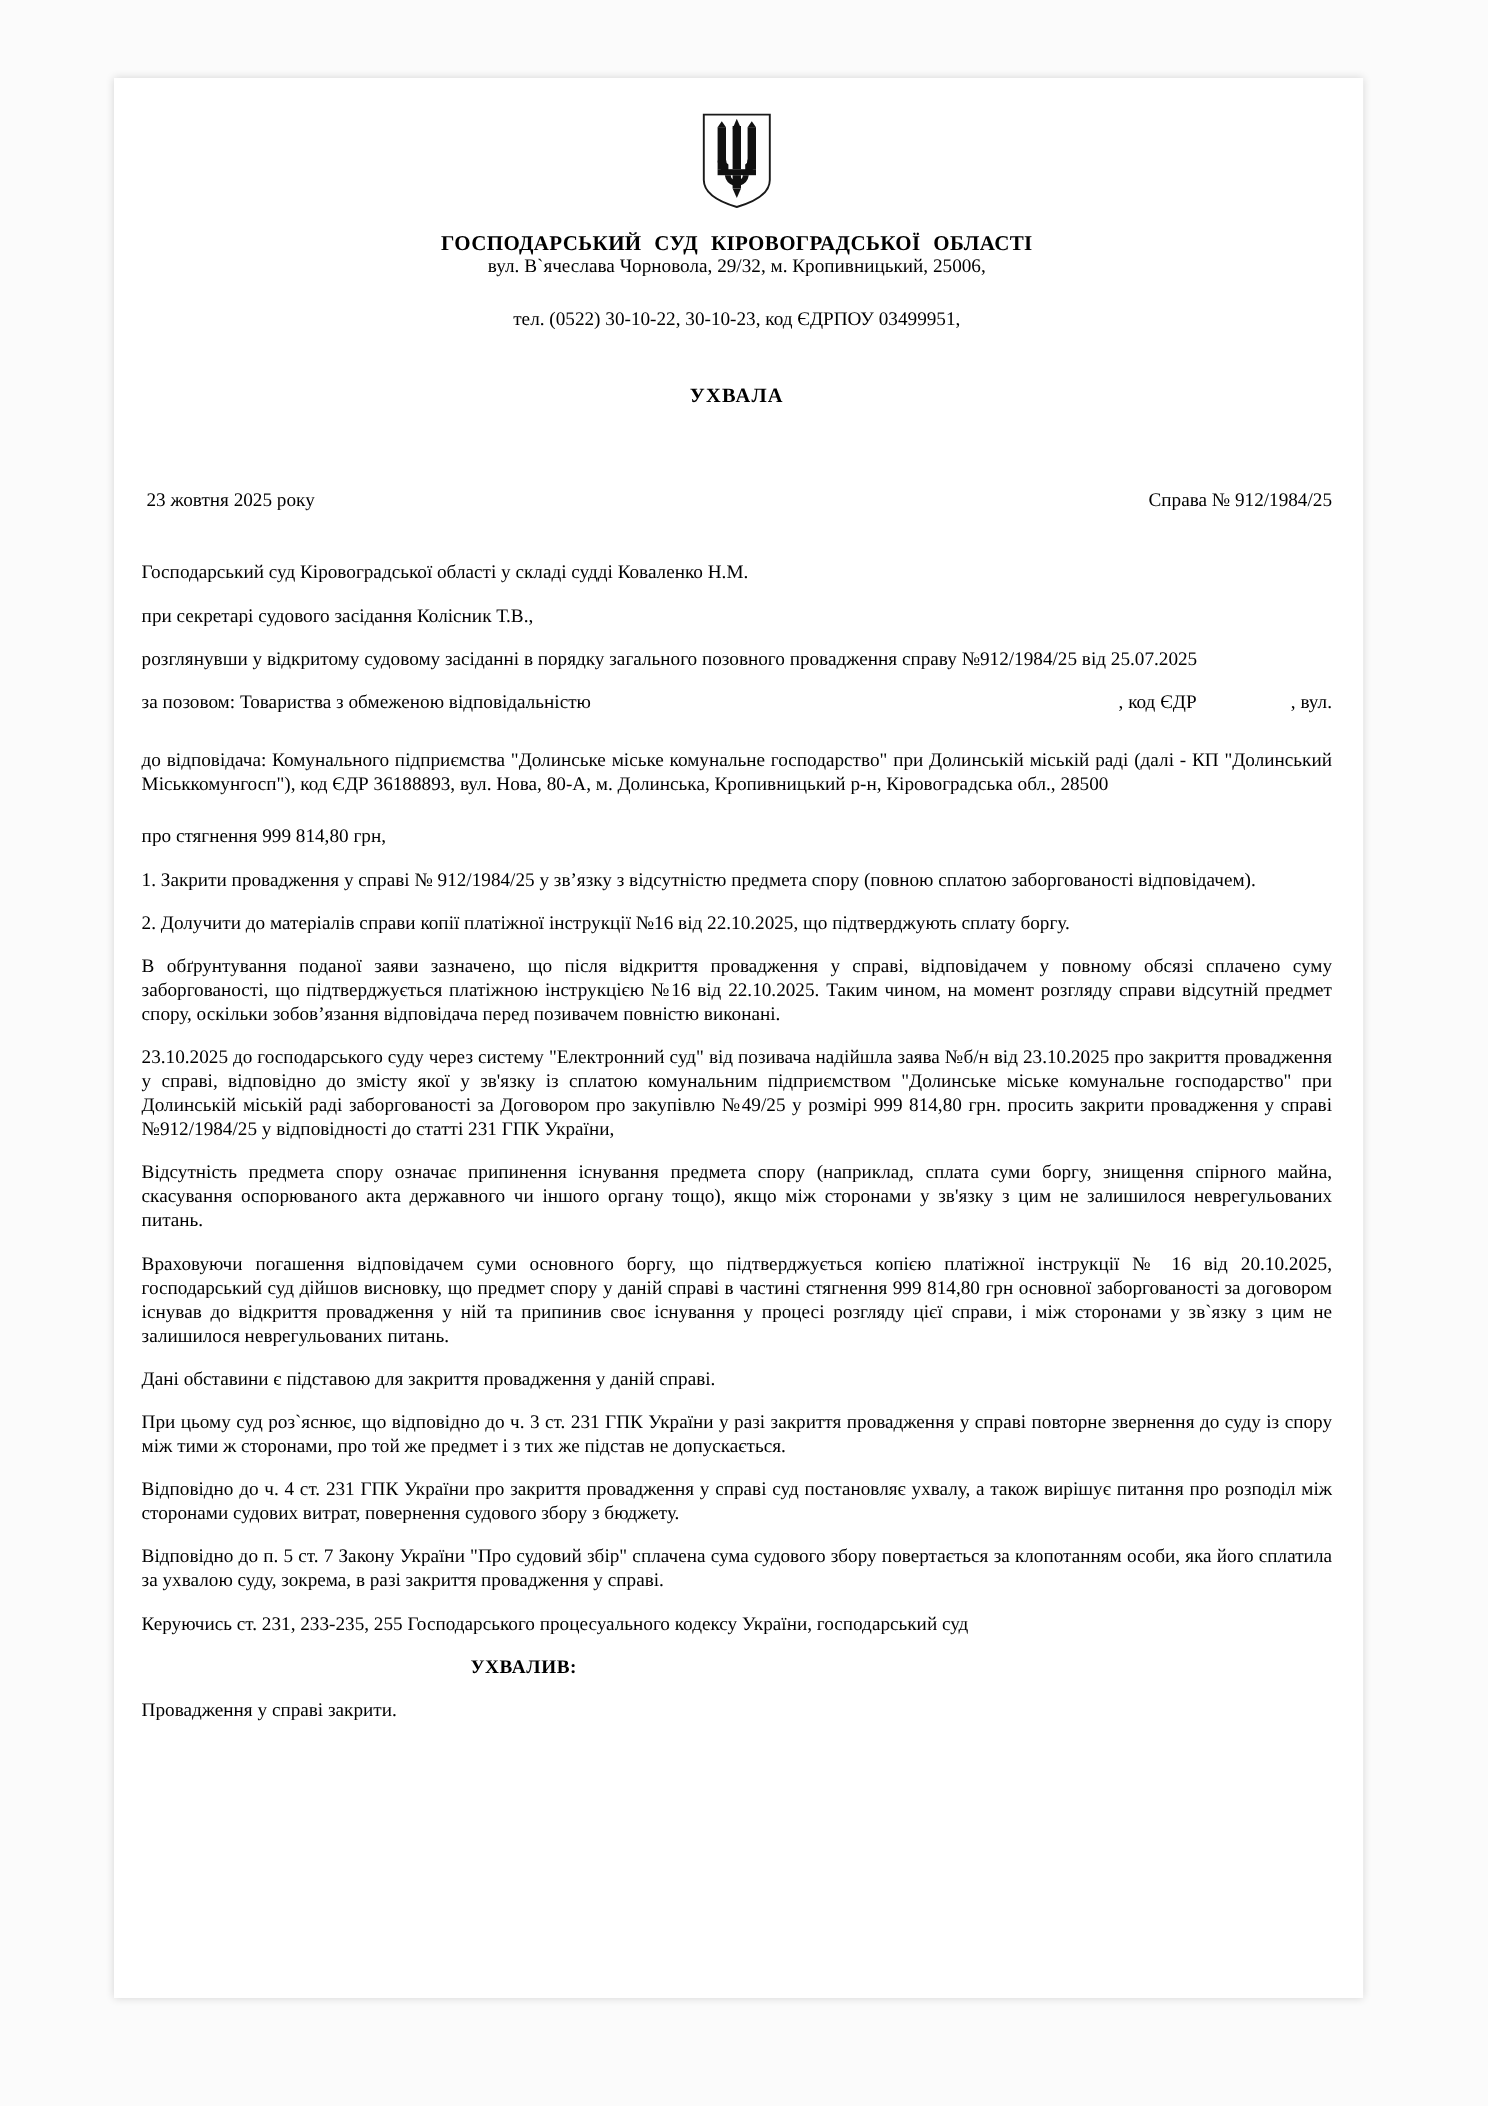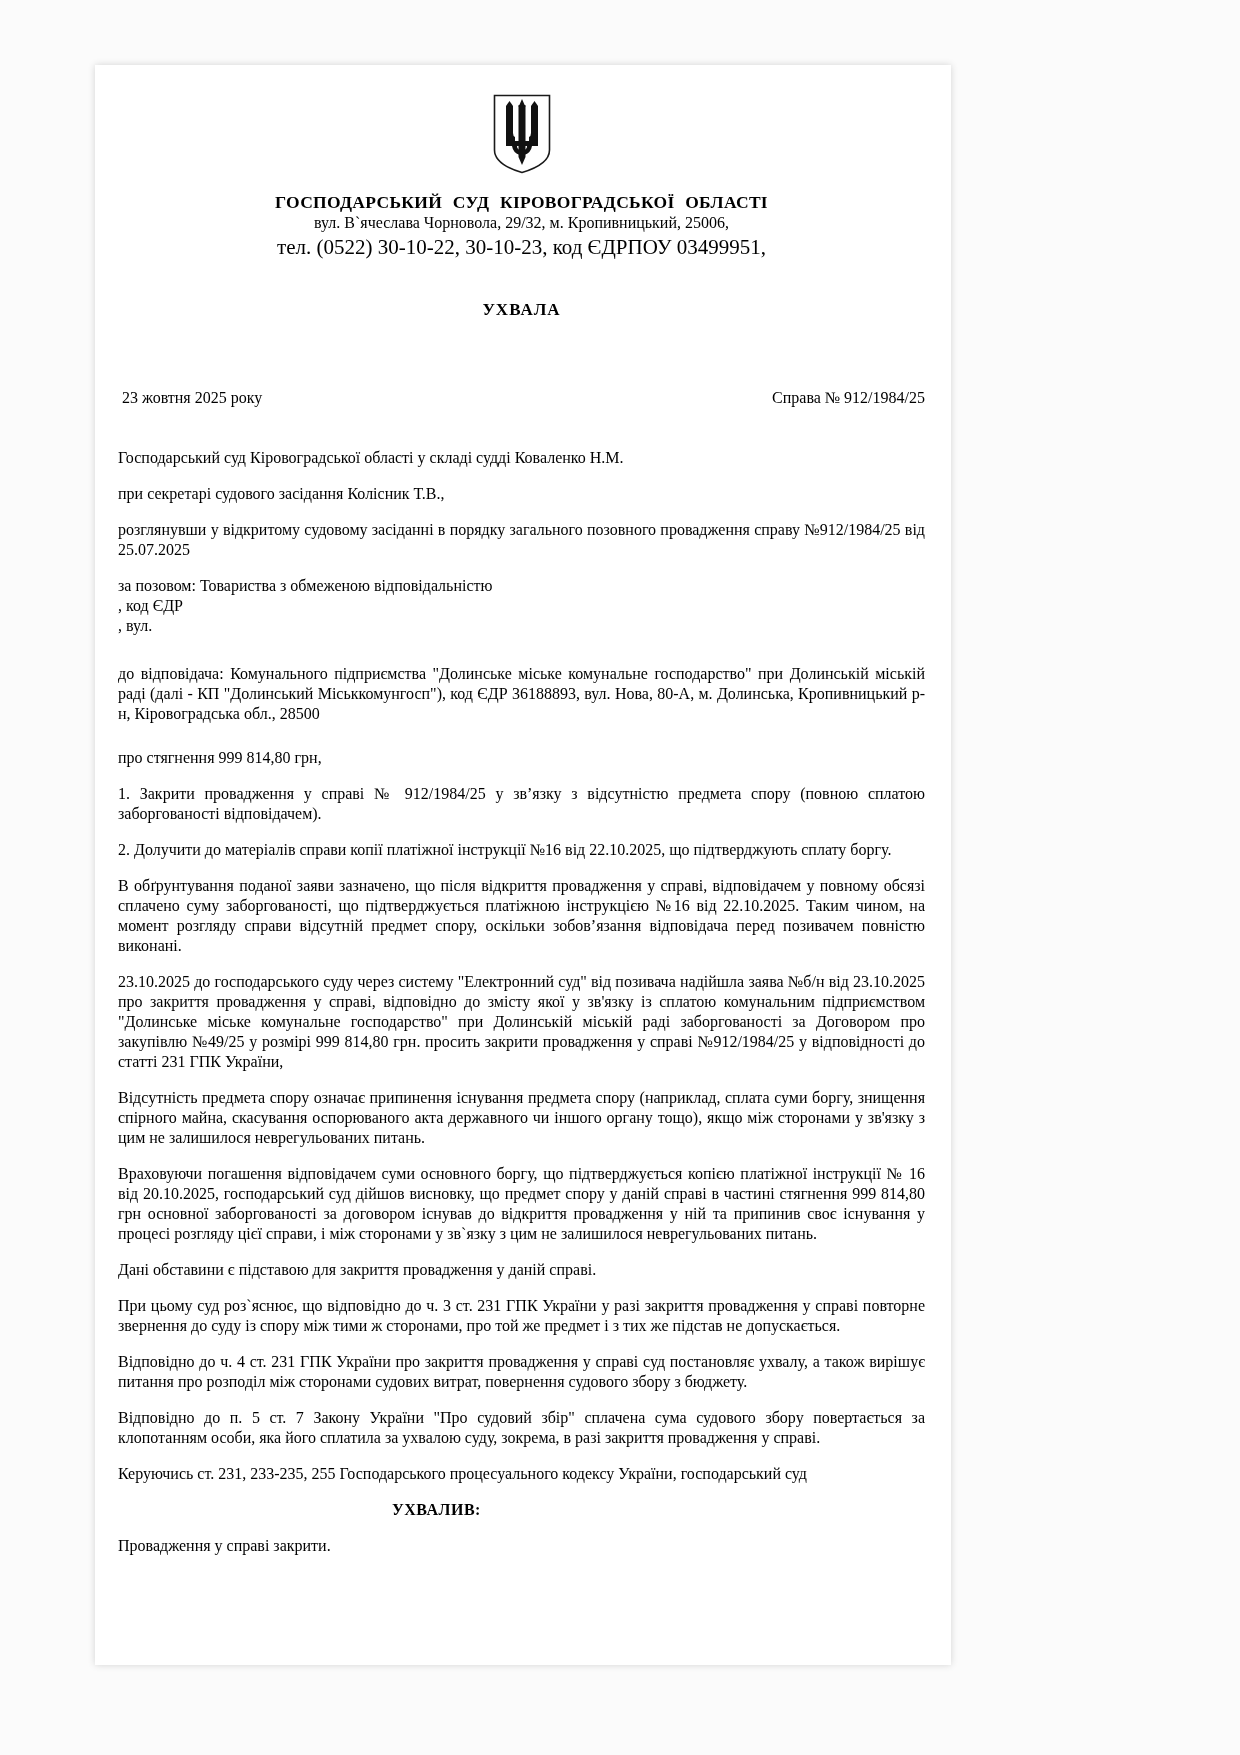--- a/index.html
+++ b/index.html
@@ -12,7 +12,7 @@
   }
   .page{
     position:absolute;left:95px;top:65px;
-    width:856px;height:1600px;box-sizing:border-box;
+    width:1041px;height:1600px;box-sizing:border-box;
     background:#ffffff;
     box-shadow:0 0 7px rgba(0,0,0,.16);
     padding:28px 26px 10px 23px;

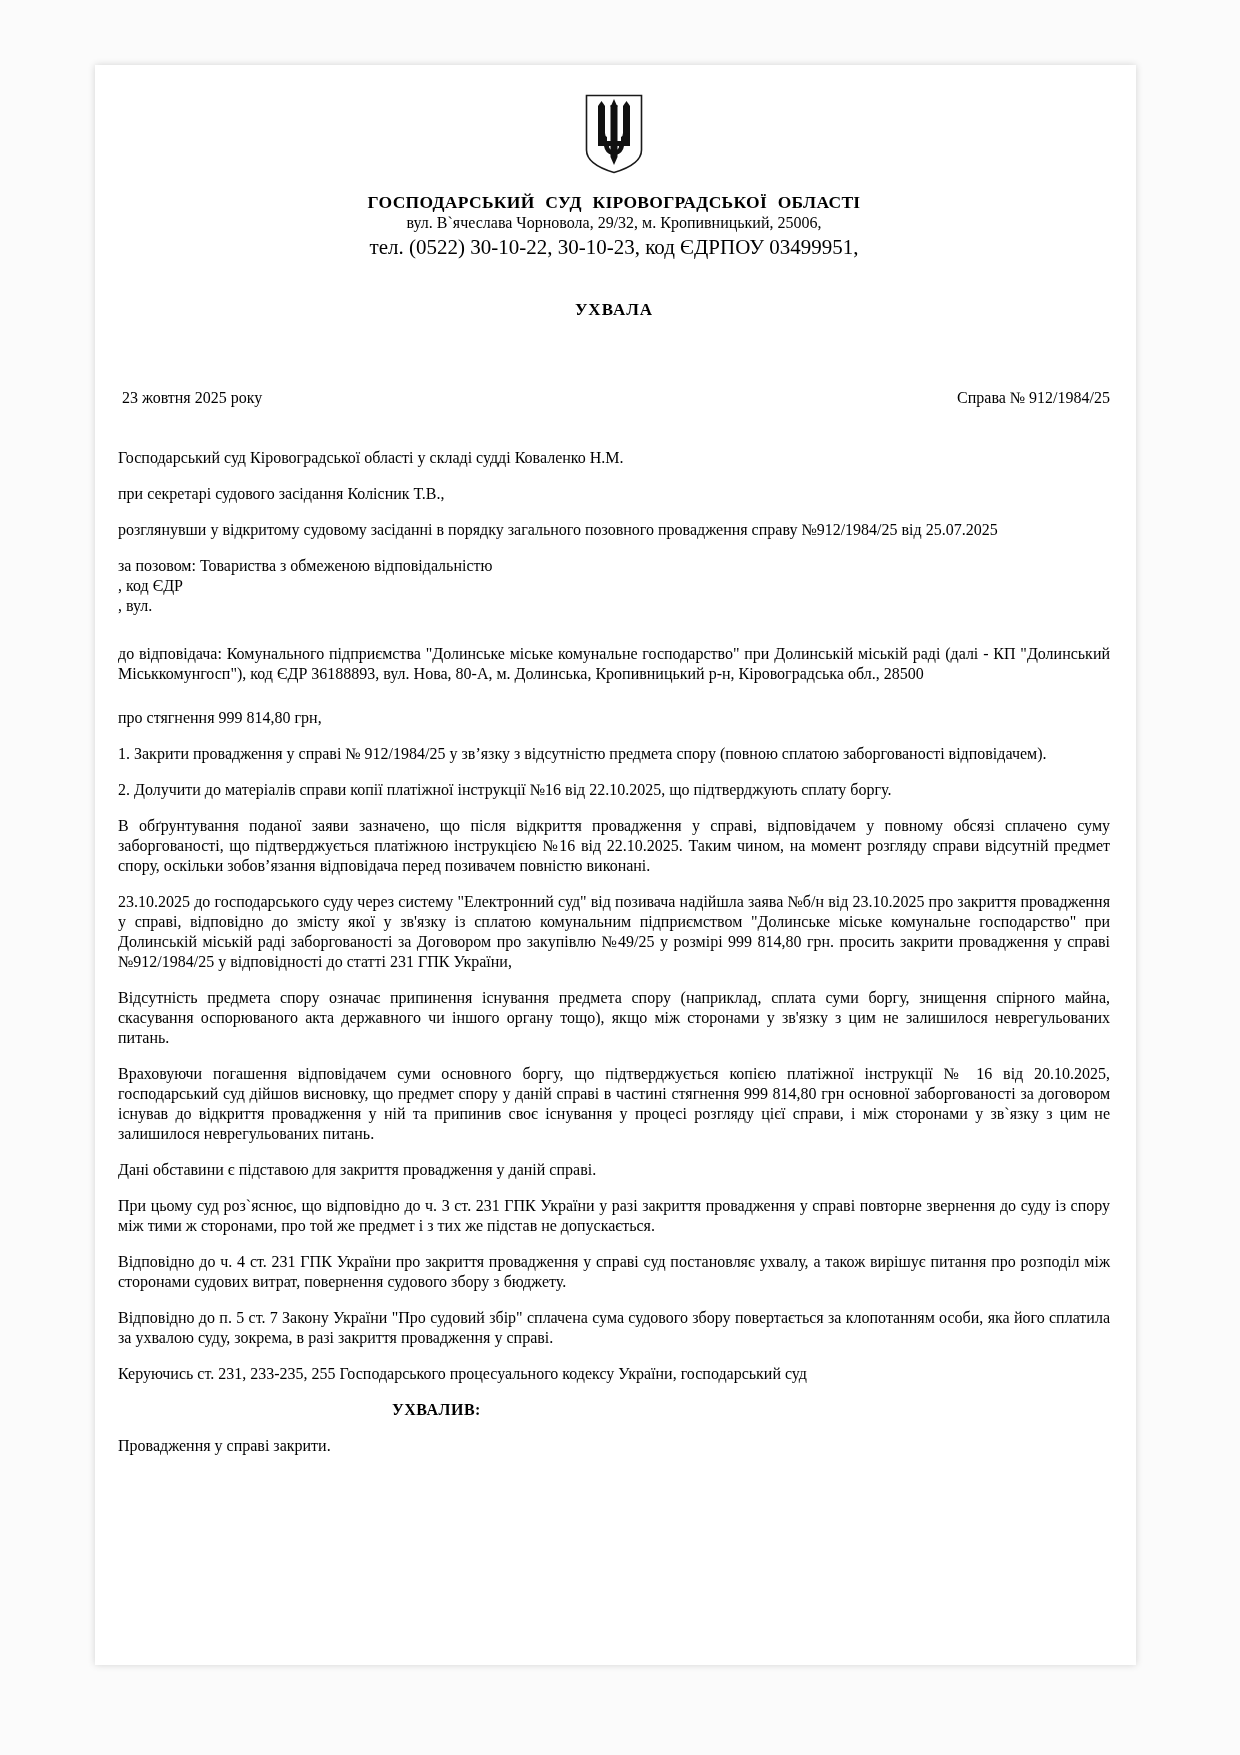--- a/index.html
+++ b/index.html
@@ -25,7 +25,7 @@
     word-spacing:6px;letter-spacing:.3px;
   }
   .addr-line{font-size:16px;line-height:20px;margin-top:0;}
-  .phone-line{font-size:21px;line-height:20px;margin-top:4px;}
+  .phone-line{font-size:16px;line-height:20px;margin-top:24px;}
   .email-line{font-size:16px;line-height:20px;margin-top:16px;}
   .doc-title{
     text-align:center;font-weight:bold;font-size:17px;

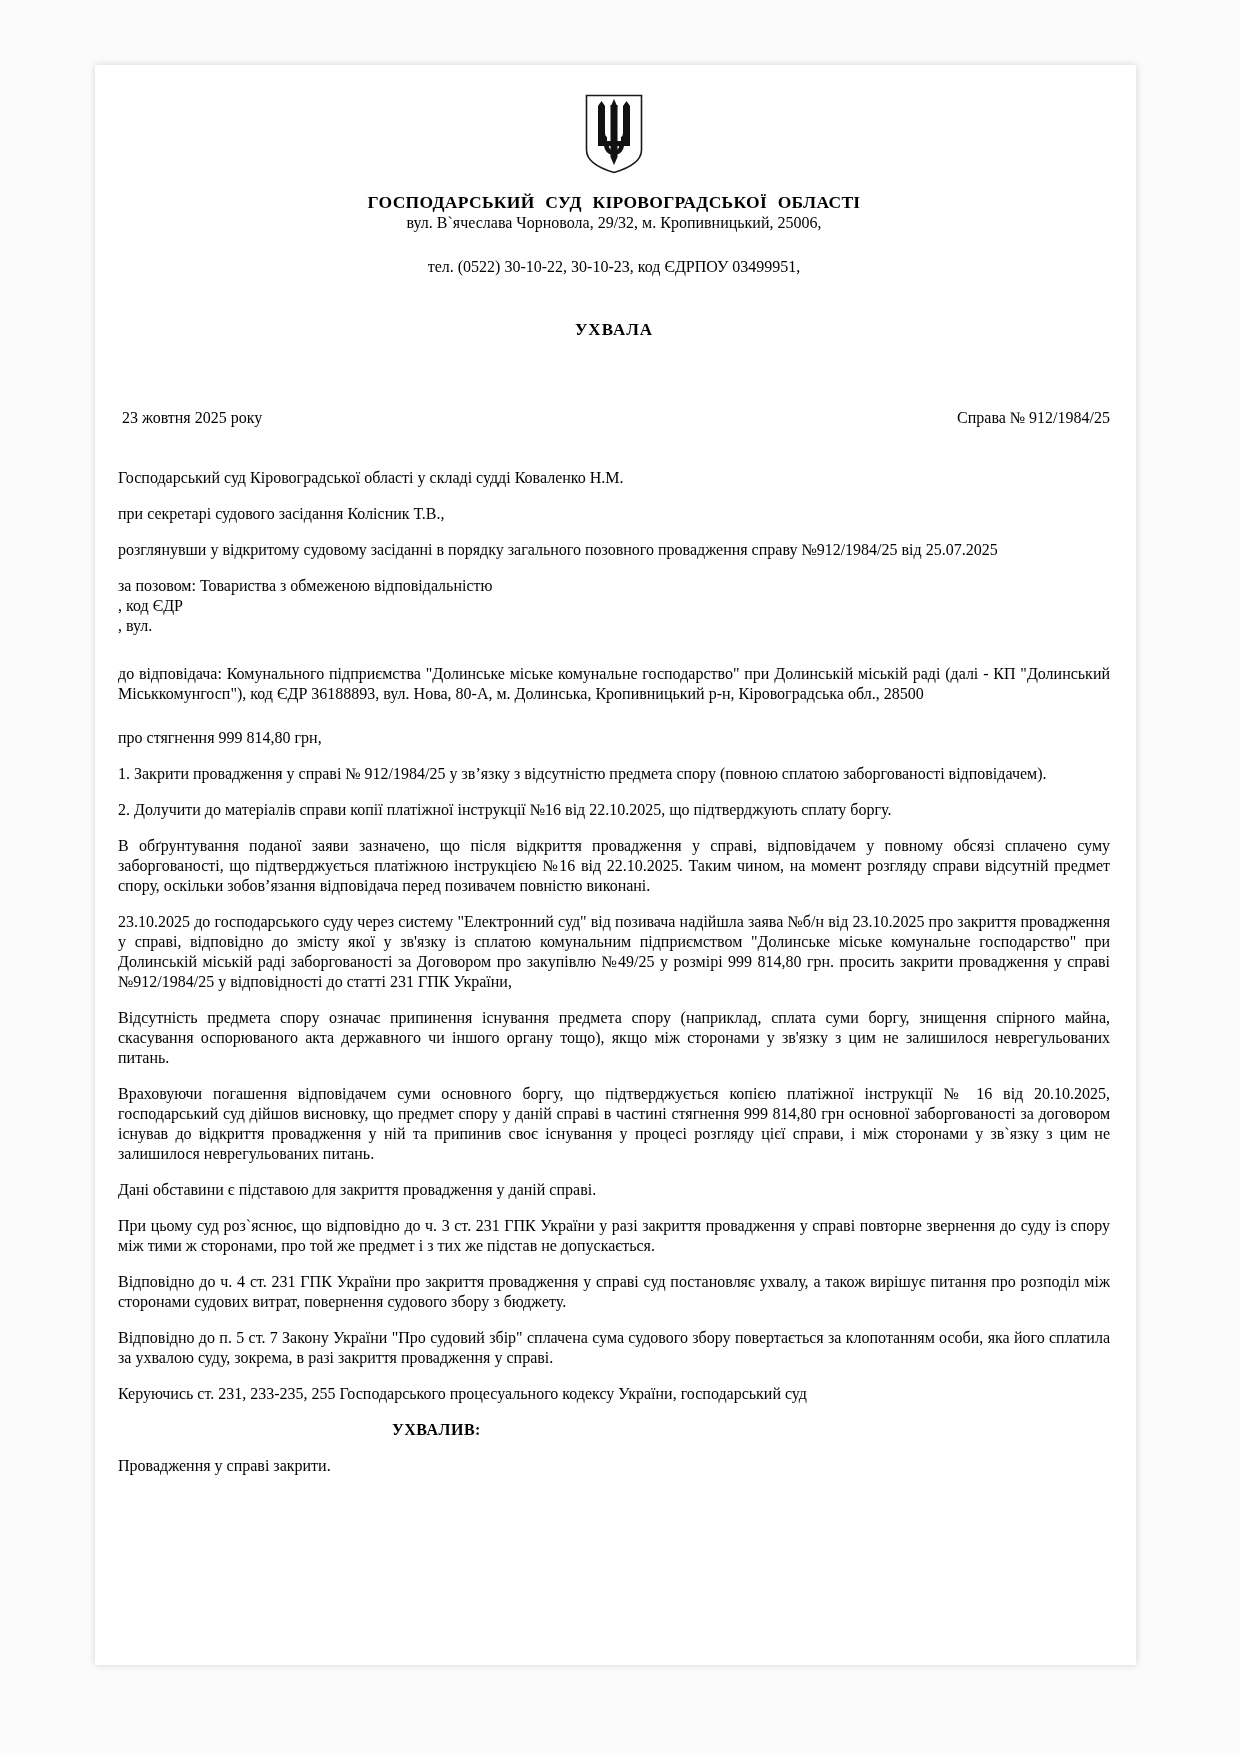--- a/index.html
+++ b/index.html
@@ -42,7 +42,7 @@
   .mt-lg{margin-top:45px !important;}
   .mt-md{margin-top:28px !important;}
   .mt-sm{margin-top:24px !important;}
-  .plaintiff-row{display:flex;align-items:flex-start;flex-direction:column;}
+  .plaintiff-row{display:flex;align-items:flex-end;}
   .plaintiff-row .gap1{flex:5.6 1 0;}
   .plaintiff-row .gap2{flex:1 1 0;}
   .plaintiff-row span{white-space:nowrap;}

